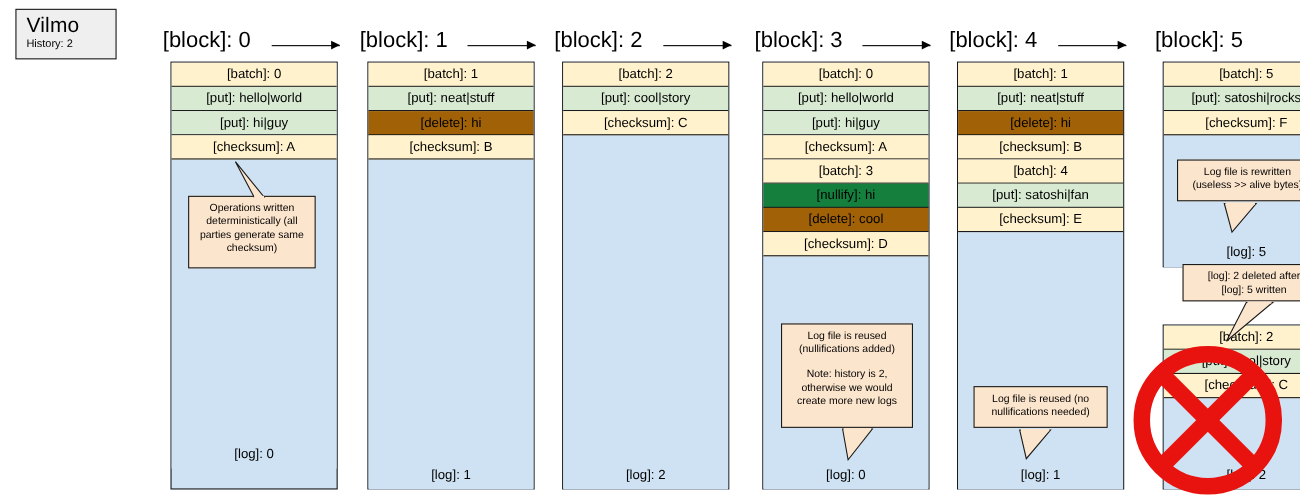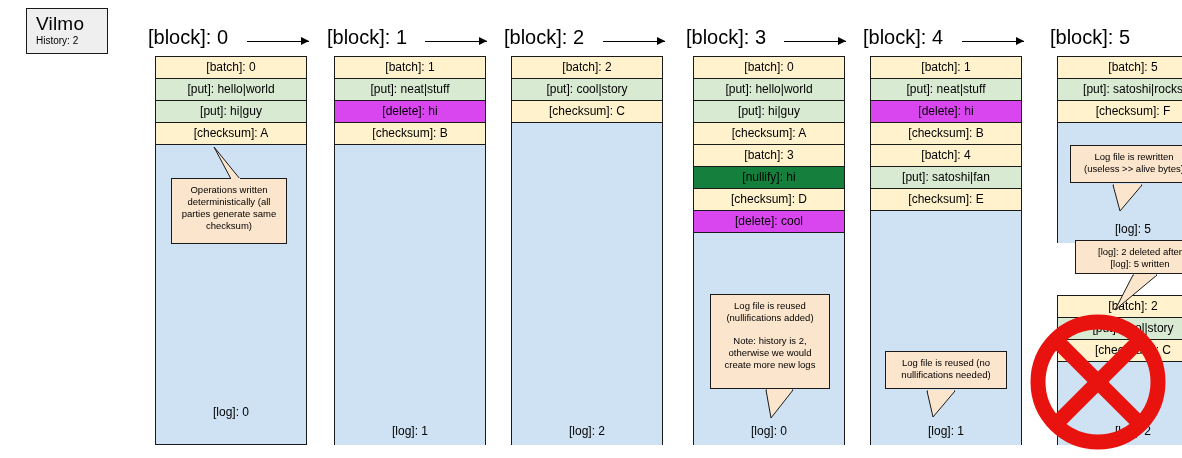--- a/index.html
+++ b/index.html
@@ -19,8 +19,8 @@
   
   #vilmo-box {
     position: absolute;
-    left: 26px; top: 8px;
-    width: 82px; height: 46px;
+    left: 14px; top: 8px;
+    width: 92px; height: 46px;
     background: #efefef;
     border: 1px solid #1a1a1a;
     box-sizing: border-box;

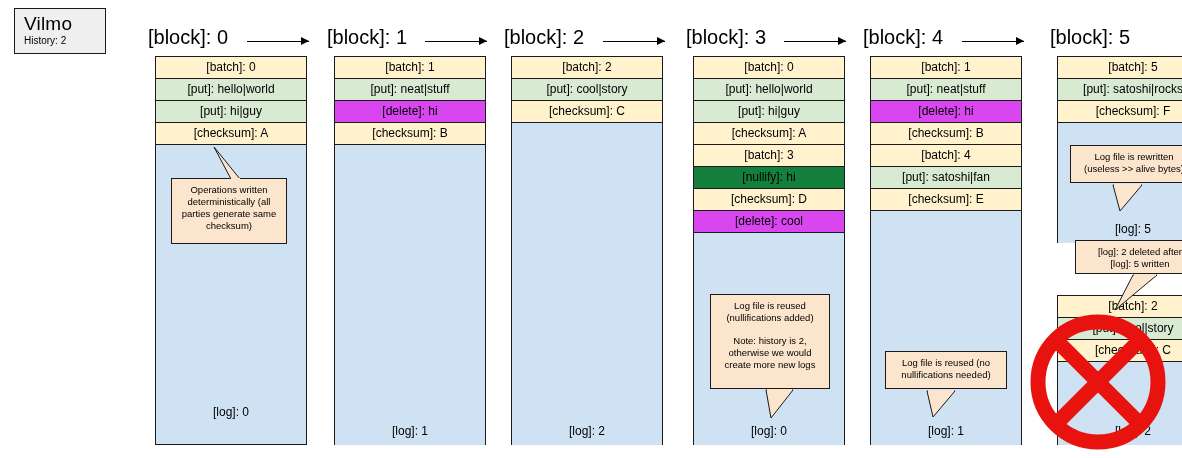--- a/index.html
+++ b/index.html
@@ -87,7 +87,7 @@
   .row:last-child { border-bottom: 1px solid #1a1a1a; }
   .row.batch    { background: #fff2cc; }
   .row.put      { background: #d9ead3; }
-  .row.delete   { background: #d946ef; }
+  .row.delete   { background: #a16207; }
   .row.nullify  { background: #15803d; }
   .row.checksum { background: #fff2cc; }
 

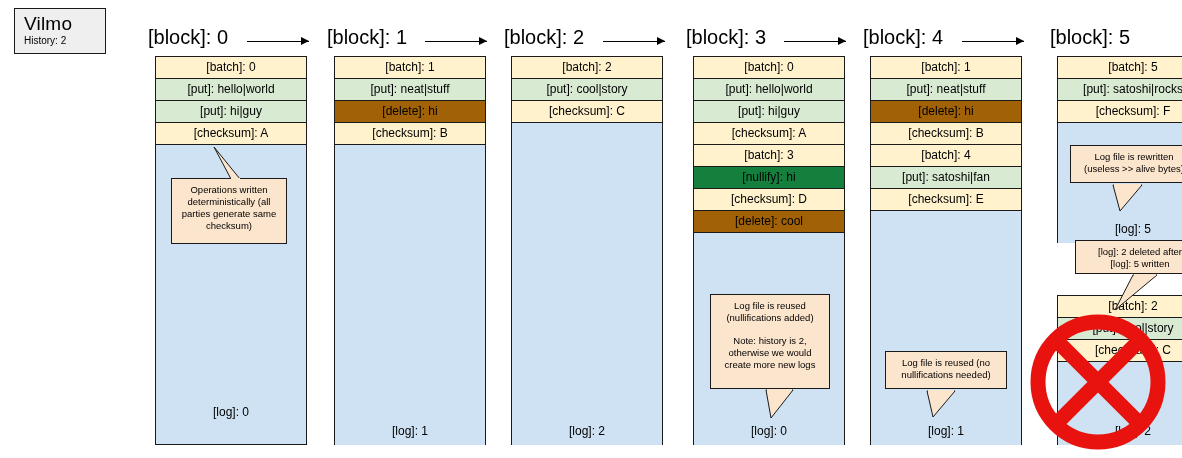--- a/index.html
+++ b/index.html
@@ -223,8 +223,8 @@
       <div class="row checksum">[checksum]: A</div>
       <div class="row batch">[batch]: 3</div>
       <div class="row nullify">[nullify]: hi</div>
+      <div class="row delete">[delete]: cool</div>
       <div class="row checksum">[checksum]: D</div>
-      <div class="row delete">[delete]: cool</div>
     </div>
     <div class="logarea" style="height:212px;">
       <div class="callout" style="left:16px; top:61px; width:120px; height:95px;">

